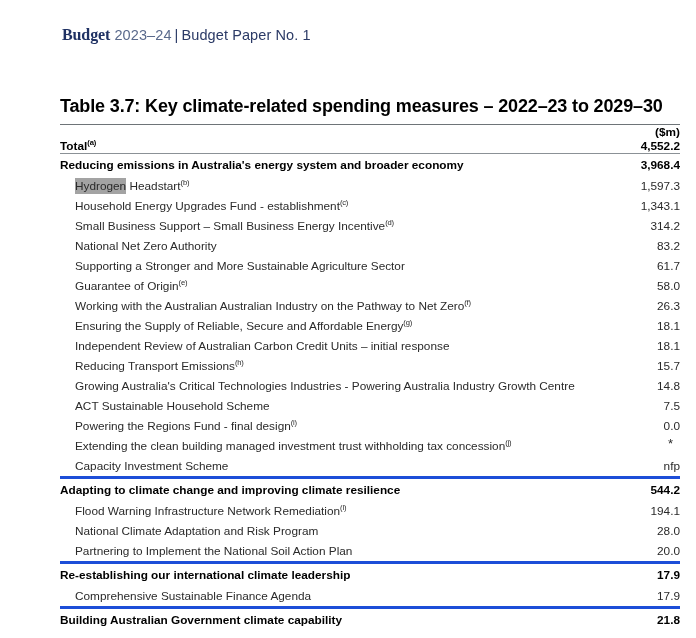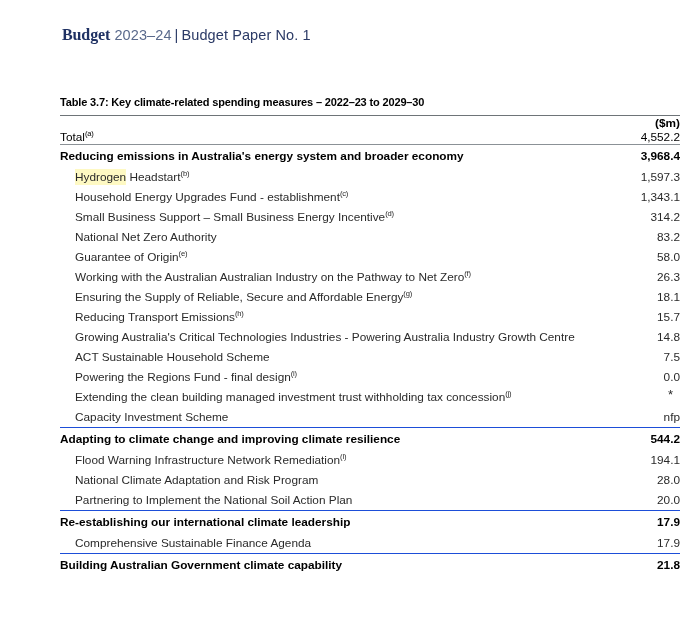--- a/index.html
+++ b/index.html
@@ -61,7 +61,7 @@
   }
 
   .table-title {
-    font-size: 11px;
+    font-size: 18px;
     font-weight: bold;
     color: #000;
     letter-spacing: -.15px;

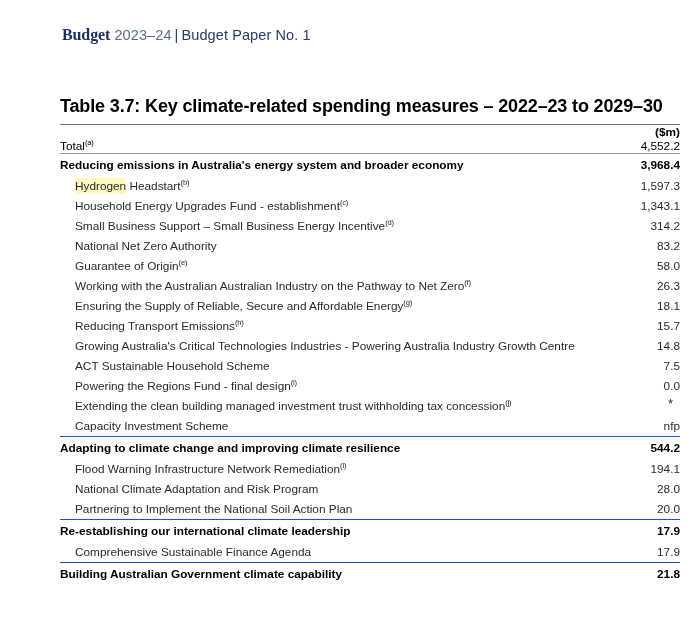--- a/index.html
+++ b/index.html
@@ -102,7 +102,7 @@
   
   tr.r-units .cell-value { font-weight: bold; color: #000; padding-bottom: 0px; }
   tr.r-total .cell-label,
-  tr.r-total .cell-value { font-weight: normal; color: #000; }
+  tr.r-total .cell-value { font-weight: bold; color: #000; }
   tr.r-section .cell-label,
   tr.r-section .cell-value { font-weight: bold; color: #000; padding-top: 4px; padding-bottom: 4px; }
   tr.r-item .cell-label { padding-left: 15px; }

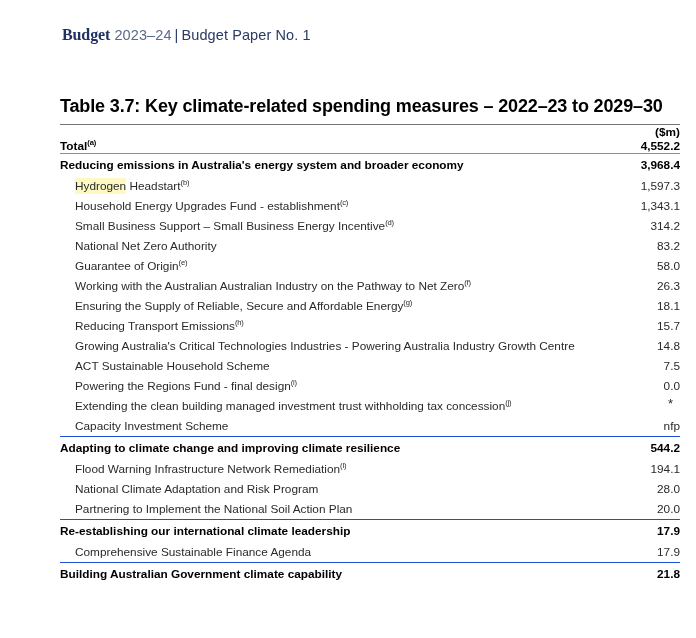--- a/index.html
+++ b/index.html
@@ -117,7 +117,7 @@
   }
 
   .sel-highlight {
-    background: #fef9c3;
+    background: #a3a3a3;
     padding: 1px 0 1px 0;
   }
 

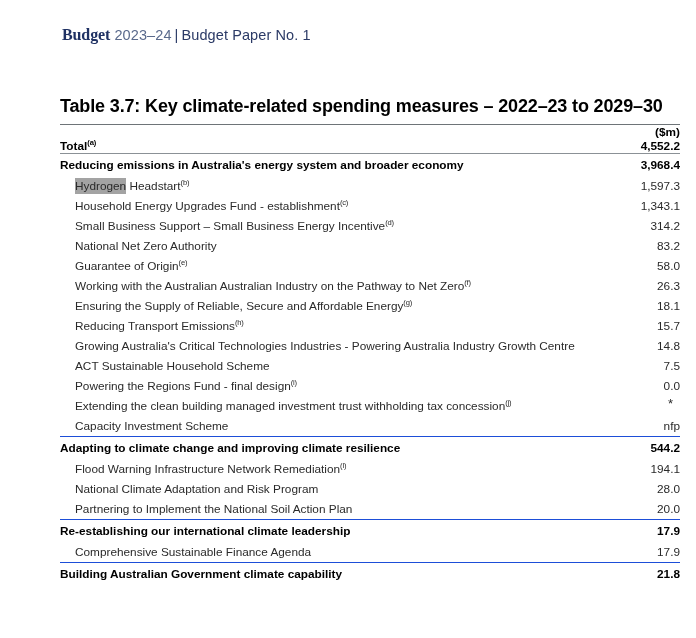--- a/index.html
+++ b/index.html
@@ -181,6 +181,10 @@
           <td class="cell-value">83.2</td>
         </tr>
         <tr class="r-item">
+          <td class="cell-label"><span>Supporting a Stronger and More Sustainable Agriculture Sector</span></td>
+          <td class="cell-value">61.7</td>
+        </tr>
+        <tr class="r-item">
           <td class="cell-label"><span>Guarantee of Origin</span><sup class="fn">(e)</sup></td>
           <td class="cell-value">58.0</td>
         </tr>

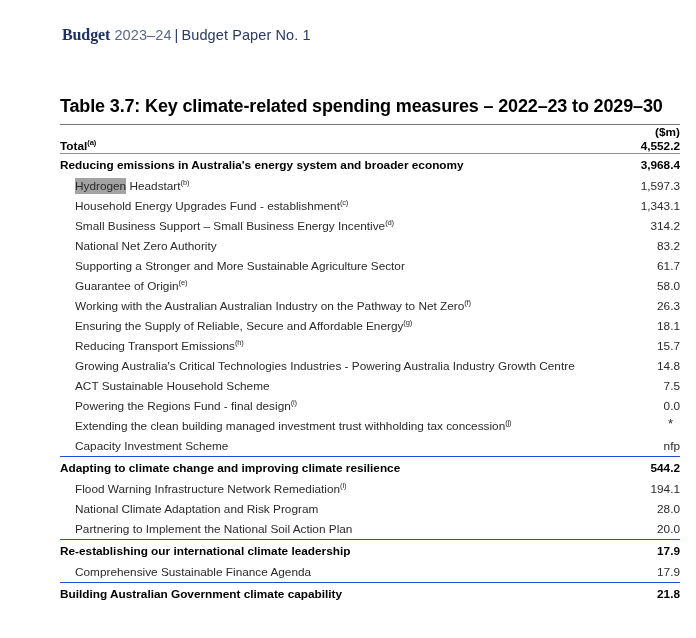--- a/index.html
+++ b/index.html
@@ -197,6 +197,10 @@
           <td class="cell-value">18.1</td>
         </tr>
         <tr class="r-item">
+          <td class="cell-label"><span>Independent Review of Australian Carbon Credit Units – initial response</span></td>
+          <td class="cell-value">18.1</td>
+        </tr>
+        <tr class="r-item">
           <td class="cell-label"><span>Reducing Transport Emissions</span><sup class="fn">(h)</sup></td>
           <td class="cell-value">15.7</td>
         </tr>

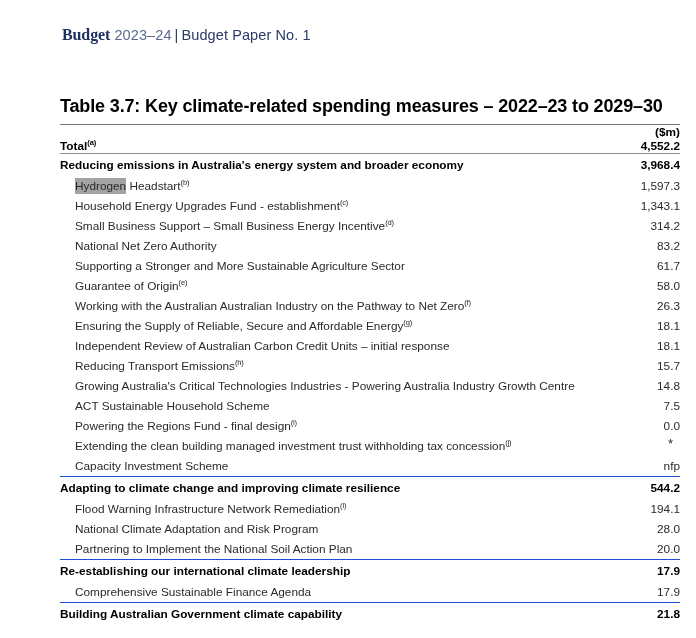--- a/index.html
+++ b/index.html
@@ -96,7 +96,7 @@
 
   
   tr.rule-top > td { border-top: 1.6px solid #6e7478; }
-  tr.rule-thin-top > td { border-top: 1px solid #1d4ed8; }
+  tr.rule-thin-top > td { border-top: 3px solid #1d4ed8; }
   tr.rule-bottom > td { border-bottom: 1px solid #8b9196; }
 
   

